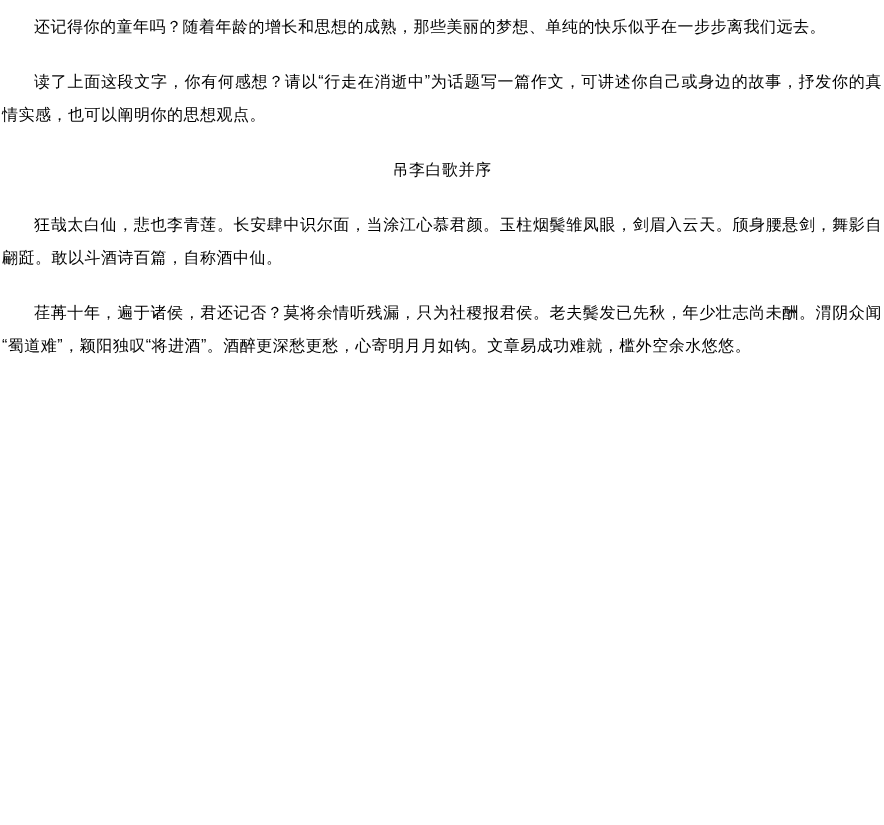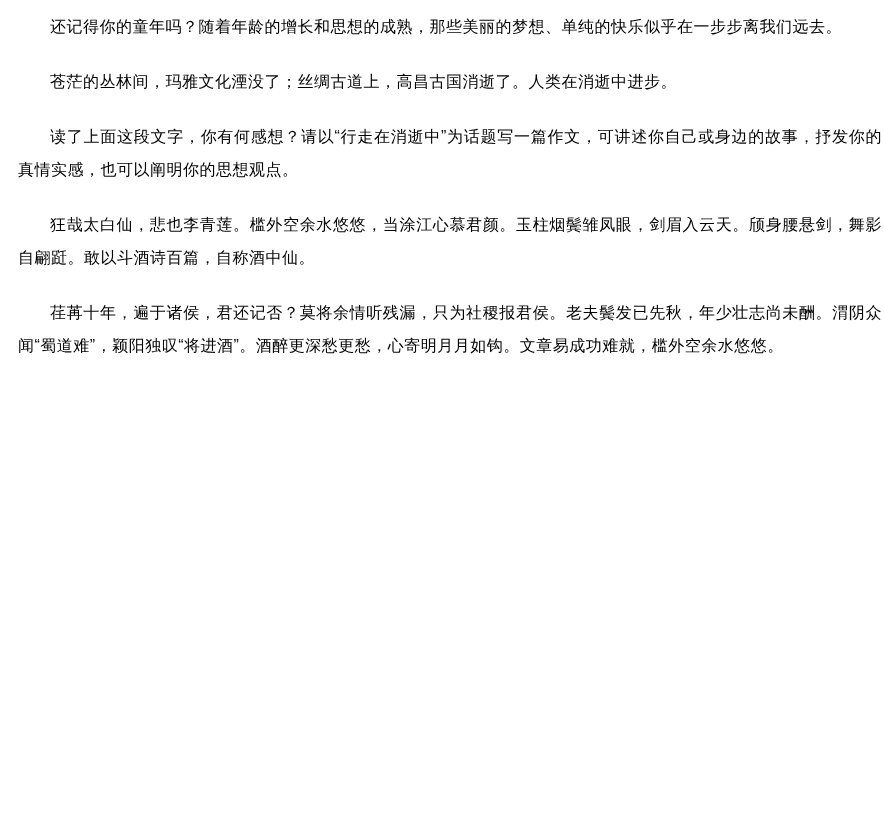--- a/index.html
+++ b/index.html
@@ -21,7 +21,7 @@
     padding: 10px 2px 10px 2px;
   }
   .para {
-    margin: 0 0 22px 16px;
+    margin: 0 0 22px 0;
     text-indent: 2em;
     text-align: justify;
   }

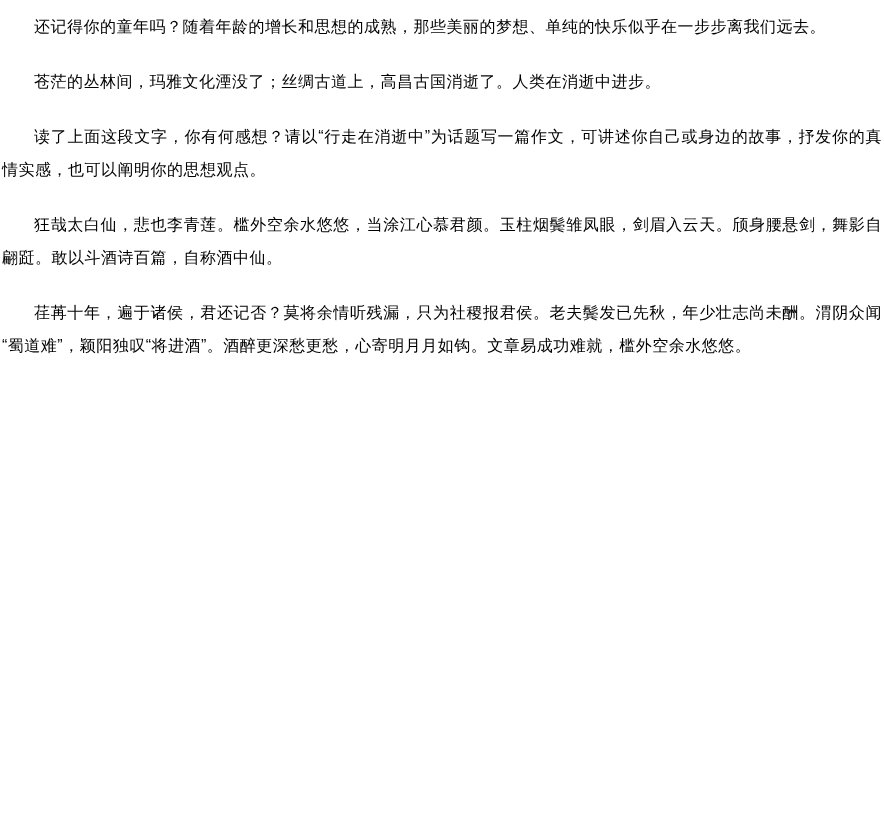--- a/index.html
+++ b/index.html
@@ -39,7 +39,6 @@
 
 <div class="document">
   <p class="para">还记得你的童年吗？随着年龄的增长和思想的成熟，那些美丽的梦想、单纯的快乐似乎在一步步离我们远去。</p>
-  <p class="para">苍茫的丛林间，玛雅文化湮没了；丝绸古道上，高昌古国消逝了。人类在消逝中进步。</p>
   <p class="para">读了上面这段文字，你有何感想？请以“行走在消逝中”为话题写一篇作文，可讲述你自己或身边的故事，抒发你的真情实感，也可以阐明你的思想观点。</p>
   <p class="para">狂哉太白仙，悲也李青莲。槛外空余水悠悠，当涂江心慕君颜。玉柱烟鬓雏凤眼，剑眉入云天。颀身腰悬剑，舞影自翩跹。敢以斗酒诗百篇，自称酒中仙。</p>
   <p class="para">荏苒十年，遍于诸侯，君还记否？莫将余情听残漏，只为社稷报君侯。老夫鬓发已先秋，年少壮志尚未酬。渭阴众闻“蜀道难”，颖阳独叹“将进酒”。酒醉更深愁更愁，心寄明月月如钩。文章易成功难就，槛外空余水悠悠。</p>

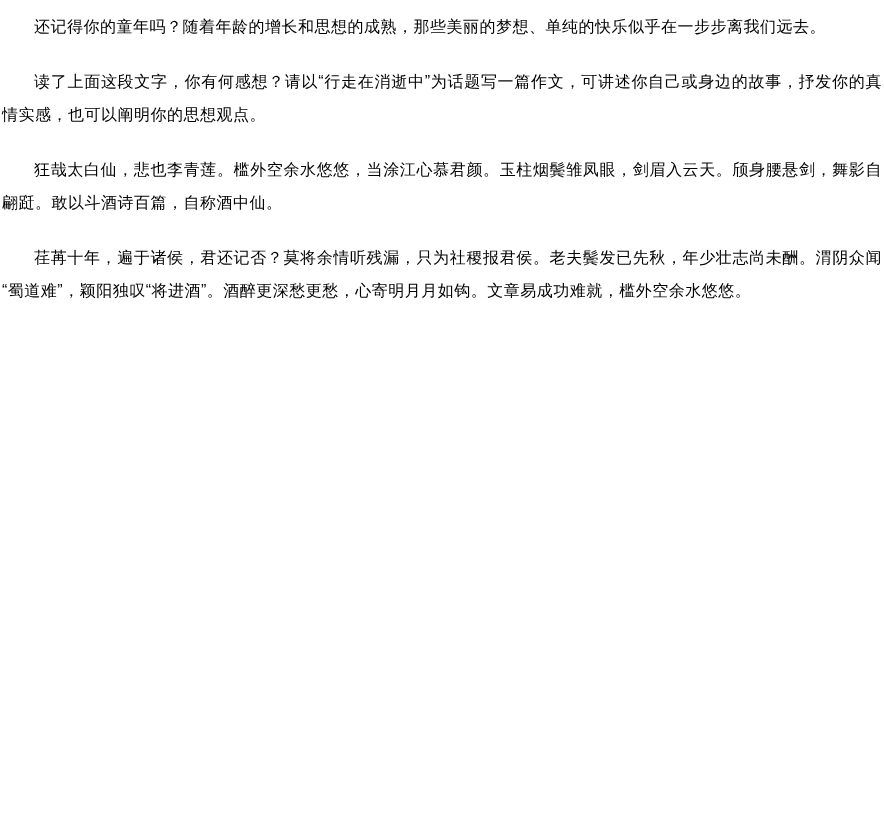--- a/index.html
+++ b/index.html
@@ -40,6 +40,7 @@
 <div class="document">
   <p class="para">还记得你的童年吗？随着年龄的增长和思想的成熟，那些美丽的梦想、单纯的快乐似乎在一步步离我们远去。</p>
   <p class="para">读了上面这段文字，你有何感想？请以“行走在消逝中”为话题写一篇作文，可讲述你自己或身边的故事，抒发你的真情实感，也可以阐明你的思想观点。</p>
+  <p class="centered">吊李白歌并序</p>
   <p class="para">狂哉太白仙，悲也李青莲。槛外空余水悠悠，当涂江心慕君颜。玉柱烟鬓雏凤眼，剑眉入云天。颀身腰悬剑，舞影自翩跹。敢以斗酒诗百篇，自称酒中仙。</p>
   <p class="para">荏苒十年，遍于诸侯，君还记否？莫将余情听残漏，只为社稷报君侯。老夫鬓发已先秋，年少壮志尚未酬。渭阴众闻“蜀道难”，颖阳独叹“将进酒”。酒醉更深愁更愁，心寄明月月如钩。文章易成功难就，槛外空余水悠悠。</p>
 </div>

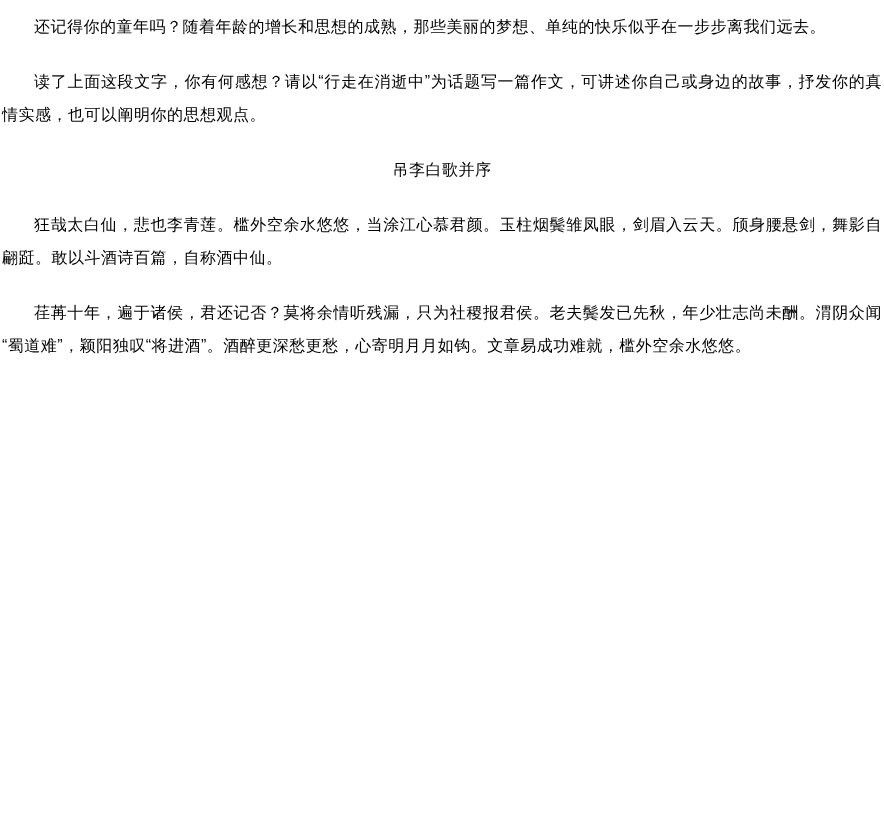--- a/index.html
+++ b/index.html
@@ -41,7 +41,7 @@
   <p class="para">还记得你的童年吗？随着年龄的增长和思想的成熟，那些美丽的梦想、单纯的快乐似乎在一步步离我们远去。</p>
   <p class="para">读了上面这段文字，你有何感想？请以“行走在消逝中”为话题写一篇作文，可讲述你自己或身边的故事，抒发你的真情实感，也可以阐明你的思想观点。</p>
   <p class="centered">吊李白歌并序</p>
-  <p class="para">狂哉太白仙，悲也李青莲。槛外空余水悠悠，当涂江心慕君颜。玉柱烟鬓雏凤眼，剑眉入云天。颀身腰悬剑，舞影自翩跹。敢以斗酒诗百篇，自称酒中仙。</p>
+  <p class="para">狂哉太白仙，悲也李青莲。长安肆中识尔面，当涂江心慕君颜。玉柱烟鬓雏凤眼，剑眉入云天。颀身腰悬剑，舞影自翩跹。敢以斗酒诗百篇，自称酒中仙。</p>
   <p class="para">荏苒十年，遍于诸侯，君还记否？莫将余情听残漏，只为社稷报君侯。老夫鬓发已先秋，年少壮志尚未酬。渭阴众闻“蜀道难”，颖阳独叹“将进酒”。酒醉更深愁更愁，心寄明月月如钩。文章易成功难就，槛外空余水悠悠。</p>
 </div>
 

